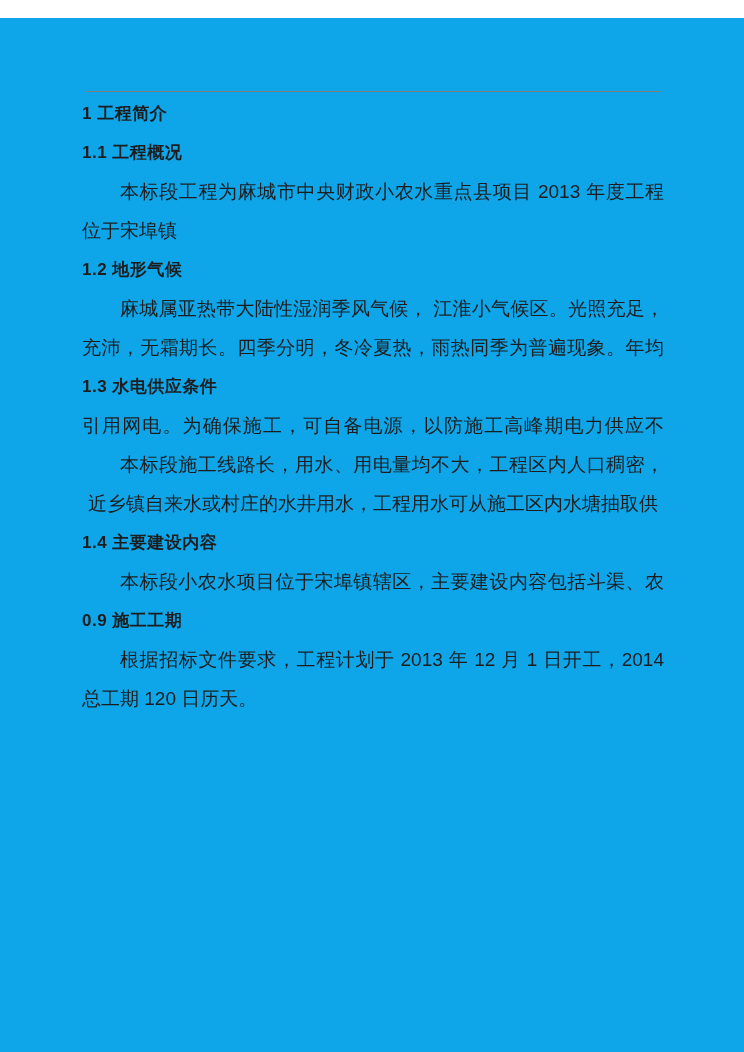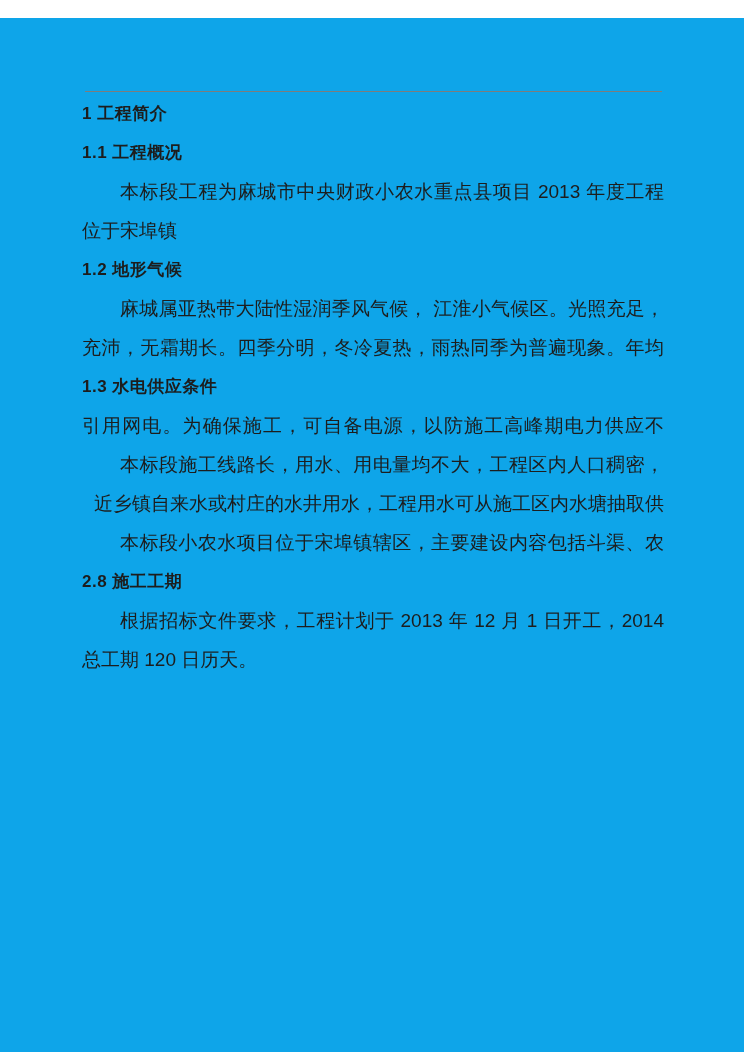--- a/index.html
+++ b/index.html
@@ -47,7 +47,7 @@
     text-indent: 2em;
   }
   .pline.last {
-    text-align: right;
+    text-align: center;
     text-align-last: left;
   }
 </style>

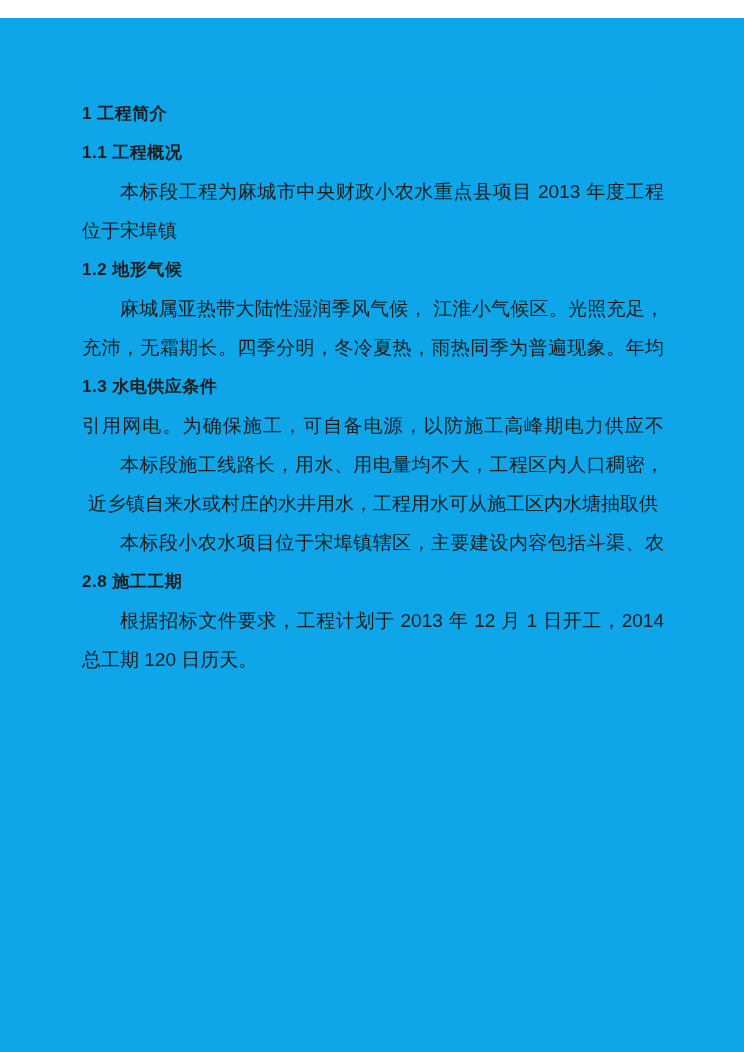--- a/index.html
+++ b/index.html
@@ -69,6 +69,7 @@
         <div class="pline">引用网电。为确保施工，可自备电源，以防施工高峰期电力供应不足。生活用水采用附</div>
         <div class="pline indent">本标段施工线路长，用水、用电量均不大，工程区内人口稠密，施工期用电可直接</div>
         <div class="pline last">近乡镇自来水或村庄的水井用水，工程用水可从施工区内水塘抽取供应。</div>
+        <div class="heading">1.4 主要建设内容</div>
         <div class="pline indent">本标段小农水项目位于宋埠镇辖区，主要建设内容包括斗渠、农渠、疏浚灌排渠、</div>
         <div class="heading">2.8 施工工期</div>
         <div class="pline indent">根据招标文件要求，工程计划于 2013 年 12 月 1 日开工，2014 年 3 月 30 日完工，</div>

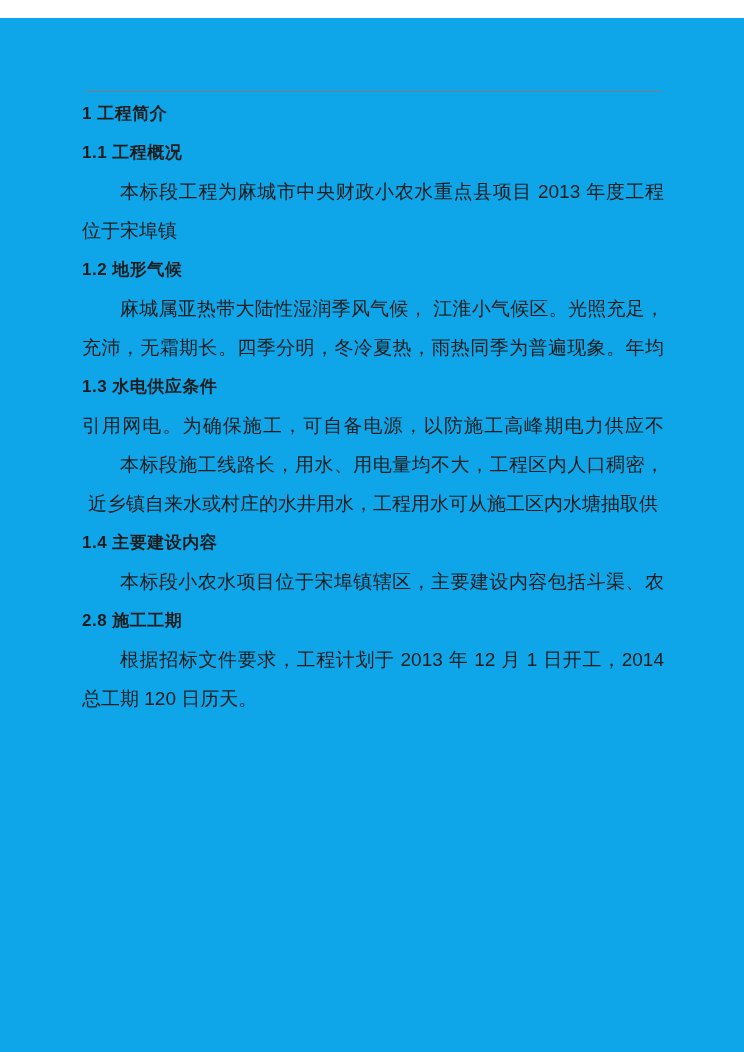--- a/index.html
+++ b/index.html
@@ -71,7 +71,7 @@
         <div class="pline last">近乡镇自来水或村庄的水井用水，工程用水可从施工区内水塘抽取供应。</div>
         <div class="heading">1.4 主要建设内容</div>
         <div class="pline indent">本标段小农水项目位于宋埠镇辖区，主要建设内容包括斗渠、农渠、疏浚灌排渠、</div>
-        <div class="heading">2.8 施工工期</div>
+        <div class="heading">0.9 施工工期</div>
         <div class="pline indent">根据招标文件要求，工程计划于 2013 年 12 月 1 日开工，2014 年 3 月 30 日完工，</div>
         <div class="pline last">总工期 120 日历天。</div>
       </div>

